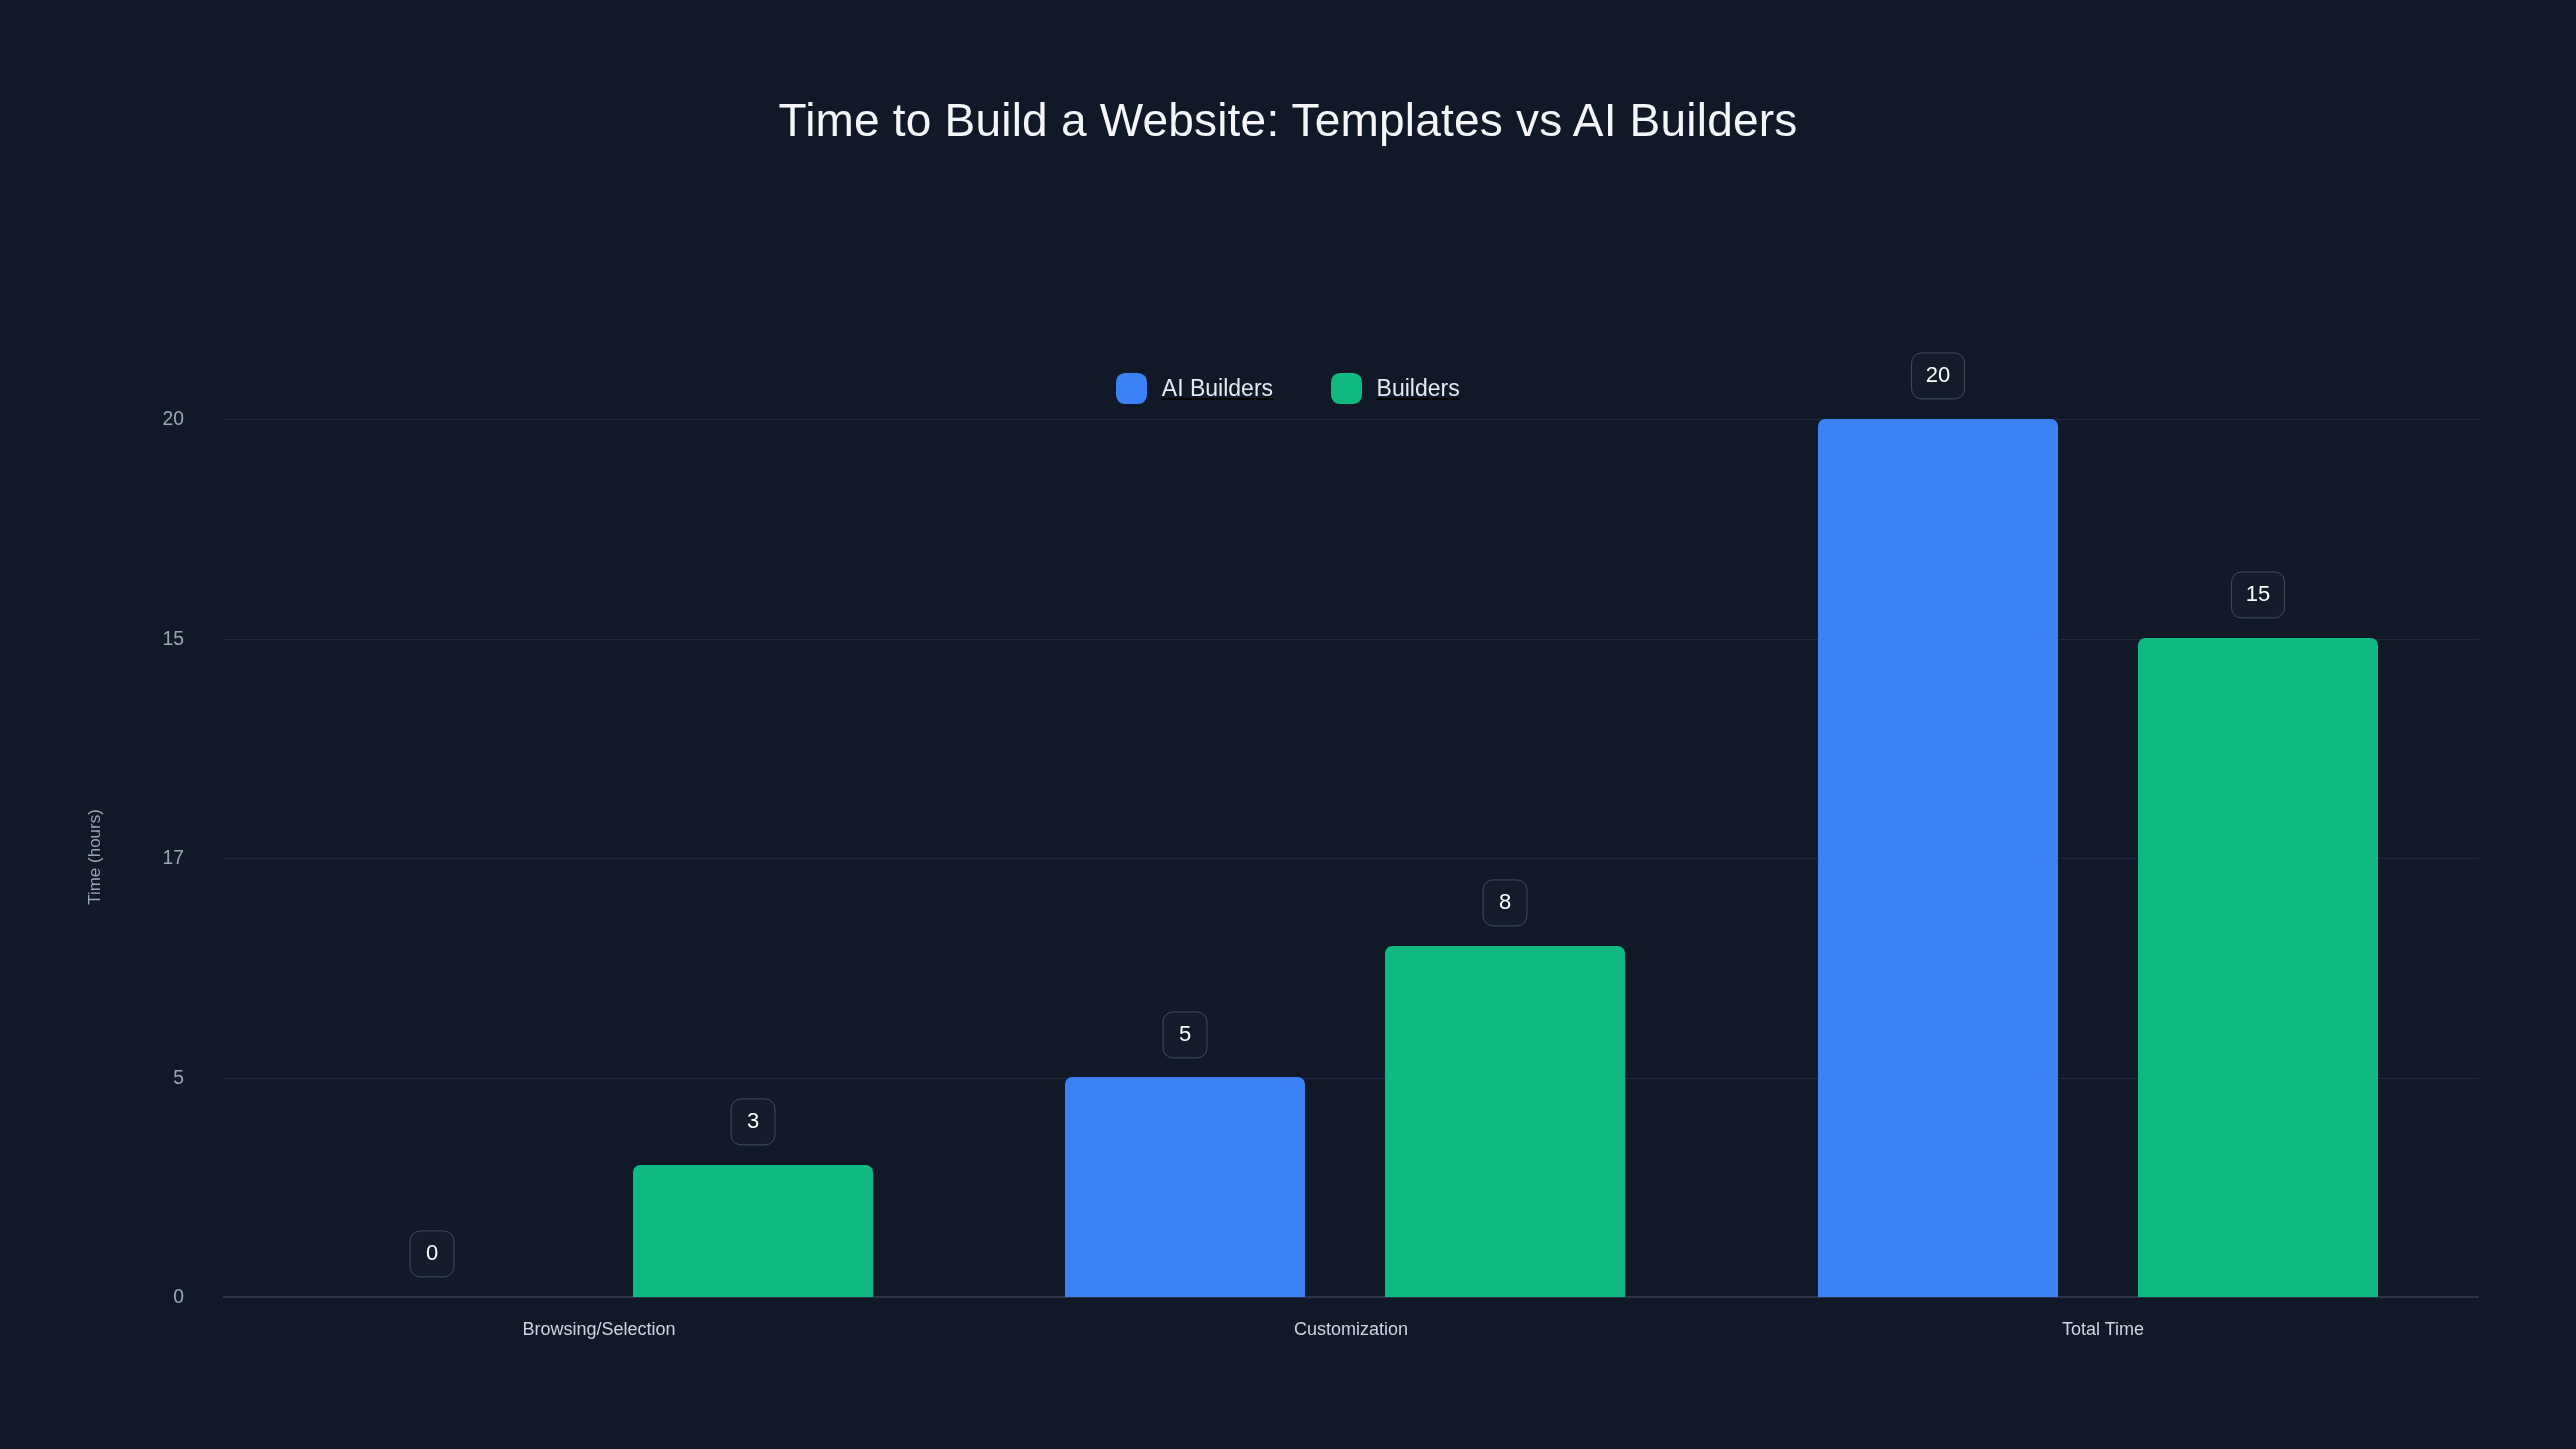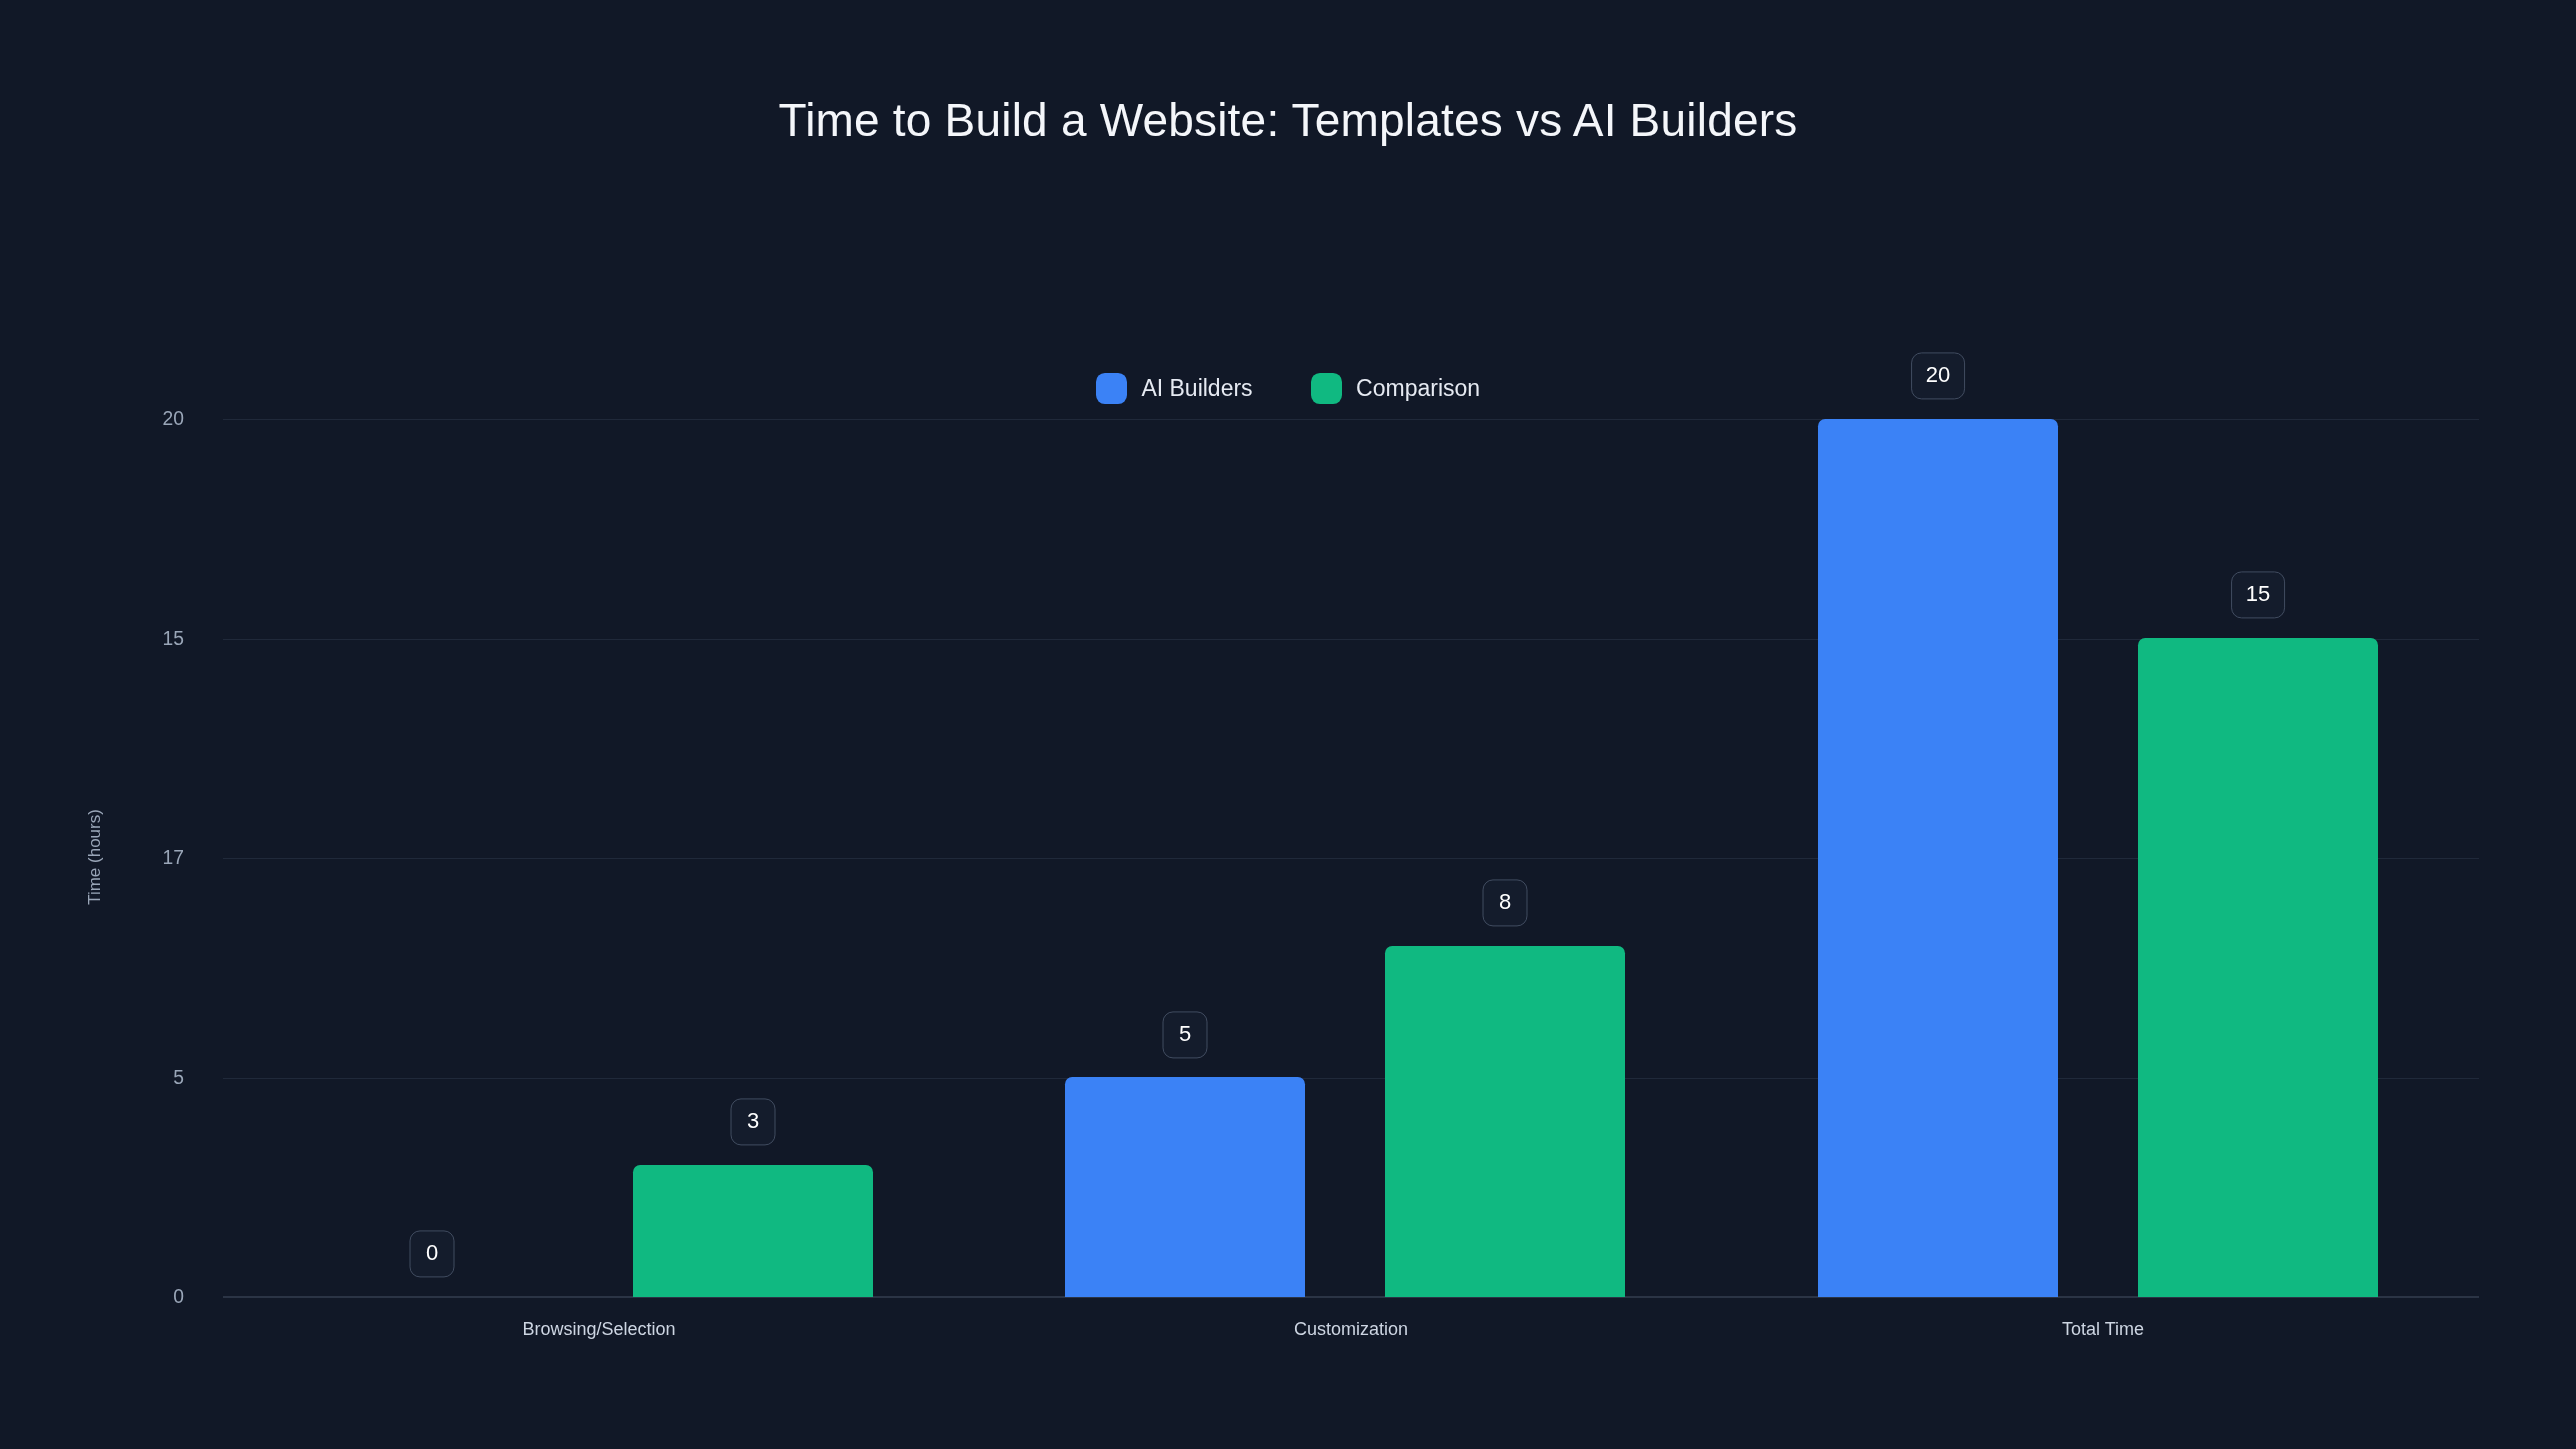--- a/index.html
+++ b/index.html
@@ -57,6 +57,7 @@
     align-items: center;
     gap: 14.5px;
     height: 35px;
+    text-decoration: underline;
   }
   .legend-swatch {
     width: 31px; height: 31px;

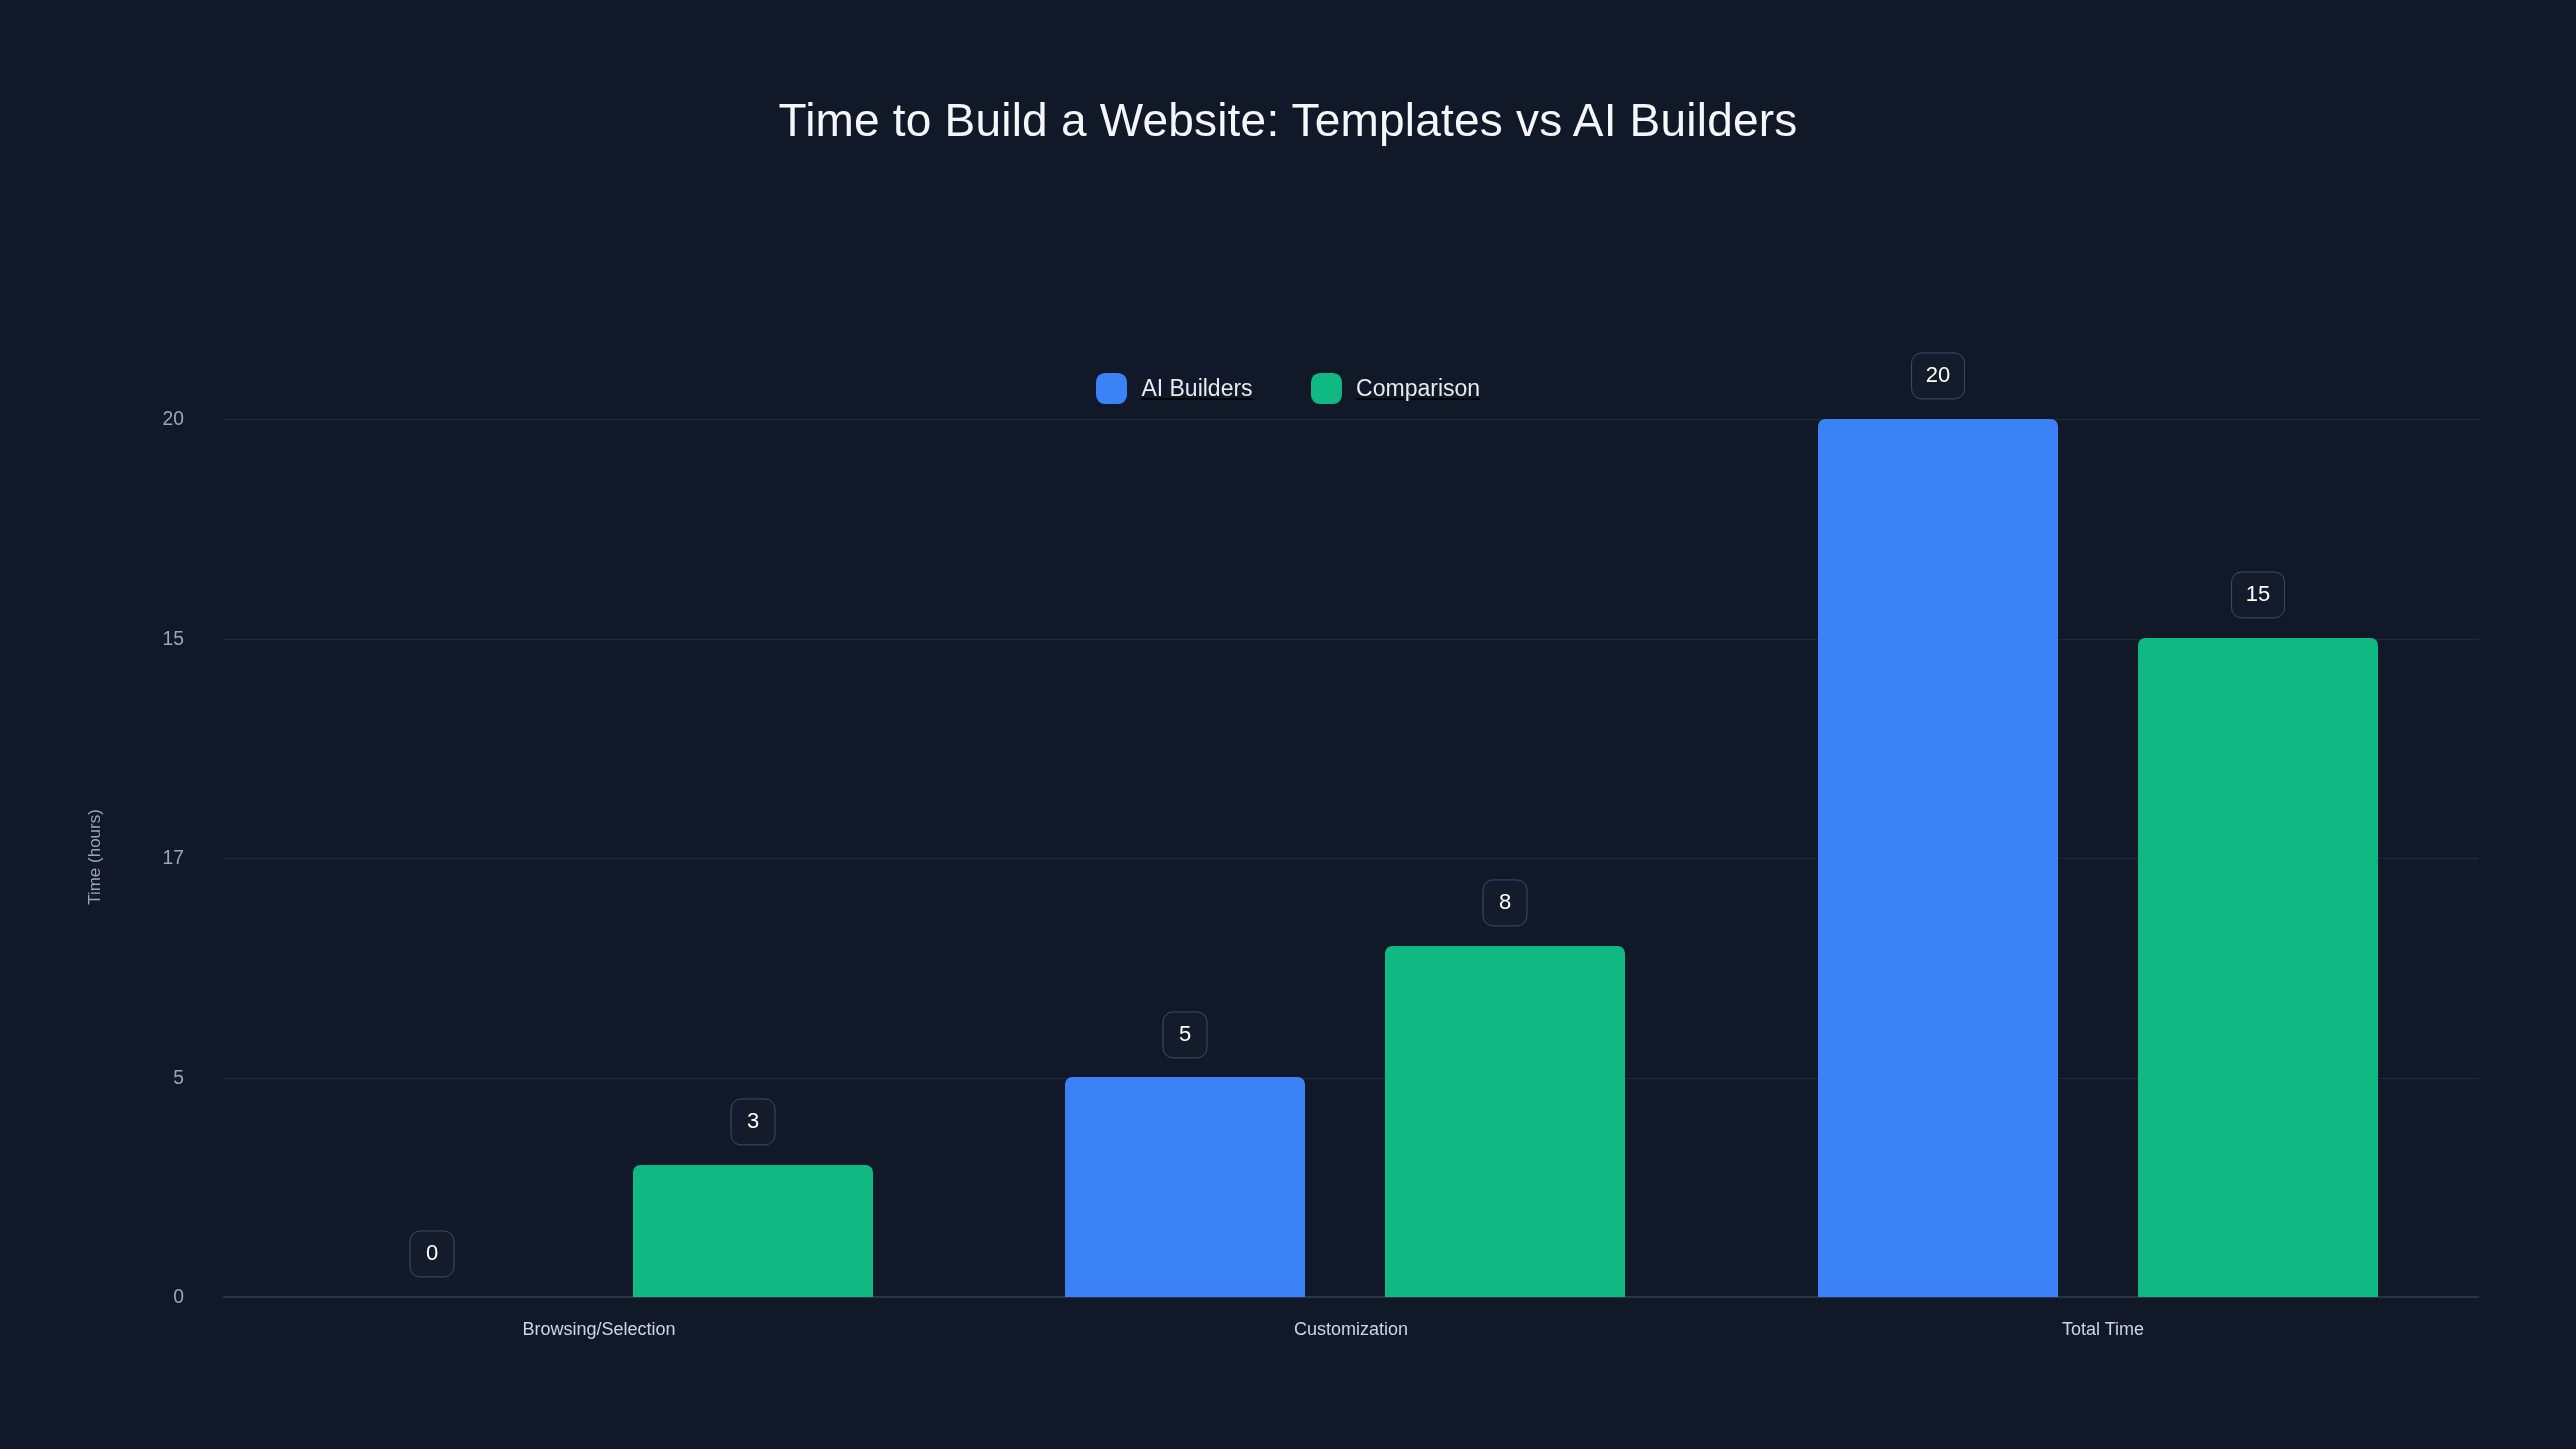--- a/index.html
+++ b/index.html
@@ -179,7 +179,7 @@
     </div>
     <div class="legend-item">
       <span class="legend-swatch" style="background:#10b981"></span>
-      <span class="legend-label">Comparison</span>
+      <span class="legend-label">Builders</span>
     </div>
   </div>
 

